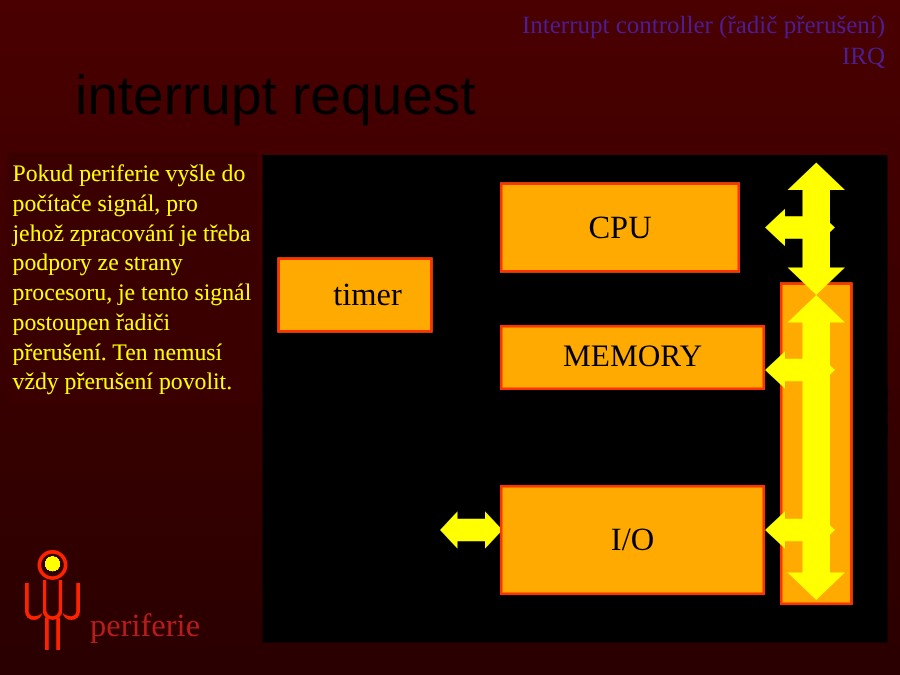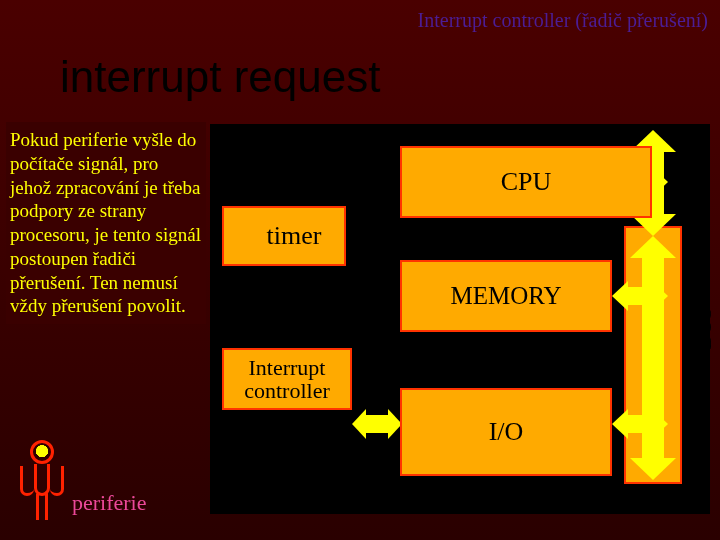--- a/index.html
+++ b/index.html
@@ -113,6 +113,7 @@
 
 <div class="top-right">
   <div>Interrupt controller (řadič přerušení)</div>
+  <div>IRQ</div>
 </div>
 
 <div class="title">interrupt request</div>

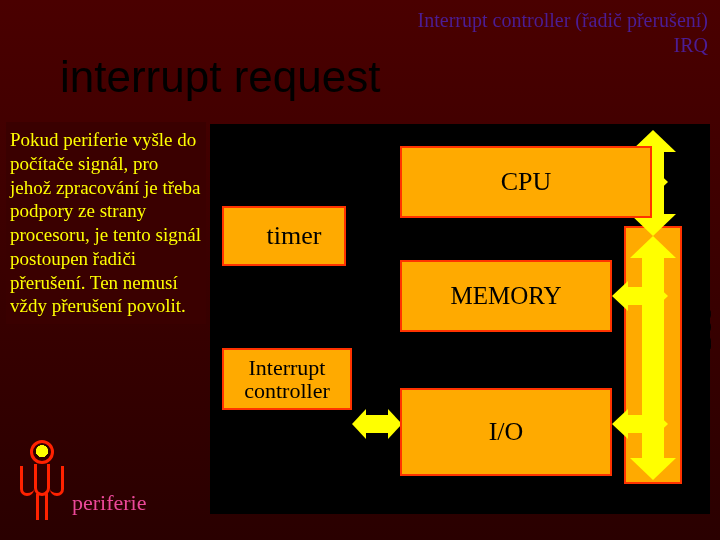--- a/index.html
+++ b/index.html
@@ -33,7 +33,7 @@
   }
   .timer { left: 12px; top: 82px; width: 124px; height: 60px; padding-left: 20px; }
   .intc  { left: 12px; top: 224px; width: 130px; height: 62px; font-size: 22px; line-height: 1.05; text-align: center; }
-  .cpu   { left: 190px; top: 22px;  width: 252px; height: 72px; }
+  .cpu   { left: 190px; top: 22px;  width: 192px; height: 72px; }
   .mem   { left: 190px; top: 136px; width: 212px; height: 72px; font-size: 25px; }
   .io    { left: 190px; top: 264px; width: 212px; height: 88px; }
   .bus-track {

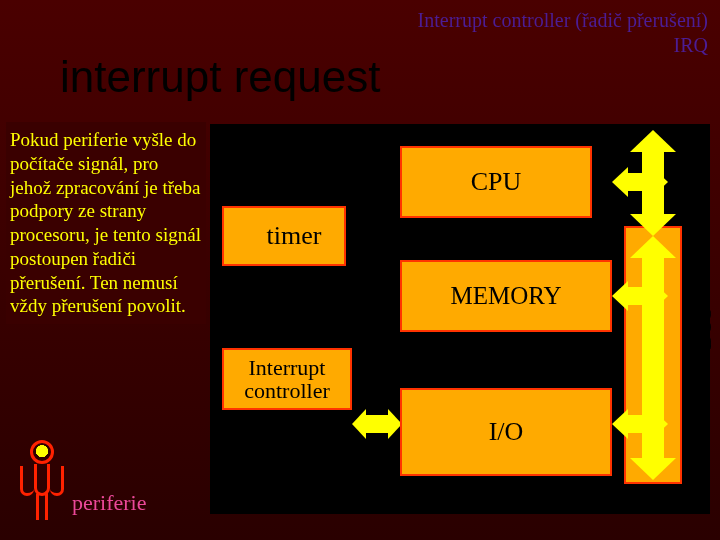--- a/index.html
+++ b/index.html
@@ -34,7 +34,7 @@
   .timer { left: 12px; top: 82px; width: 124px; height: 60px; padding-left: 20px; }
   .intc  { left: 12px; top: 224px; width: 130px; height: 62px; font-size: 22px; line-height: 1.05; text-align: center; }
   .cpu   { left: 190px; top: 22px;  width: 192px; height: 72px; }
-  .mem   { left: 190px; top: 136px; width: 212px; height: 72px; font-size: 25px; }
+  .mem   { left: 190px; top: 136px; width: 212px; height: 52px; font-size: 25px; }
   .io    { left: 190px; top: 264px; width: 212px; height: 88px; }
   .bus-track {
     position: absolute; right: 28px; top: 102px; width: 58px; height: 258px;

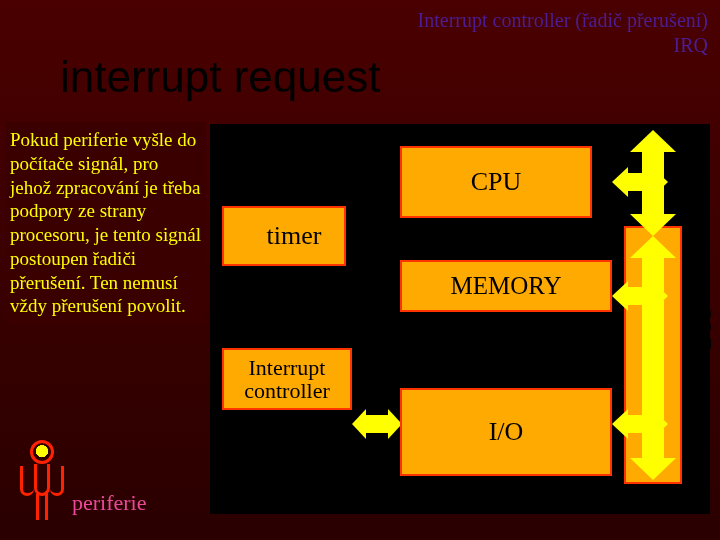--- a/index.html
+++ b/index.html
@@ -157,9 +157,6 @@
   </div>
 
   <div class="block timer">timer</div>
-  <div class="block intc">
-    <span>Interrupt controller</span>
-  </div>
   <div class="block cpu">CPU</div>
   <div class="block mem">MEMORY</div>
   <div class="block io">I/O</div>

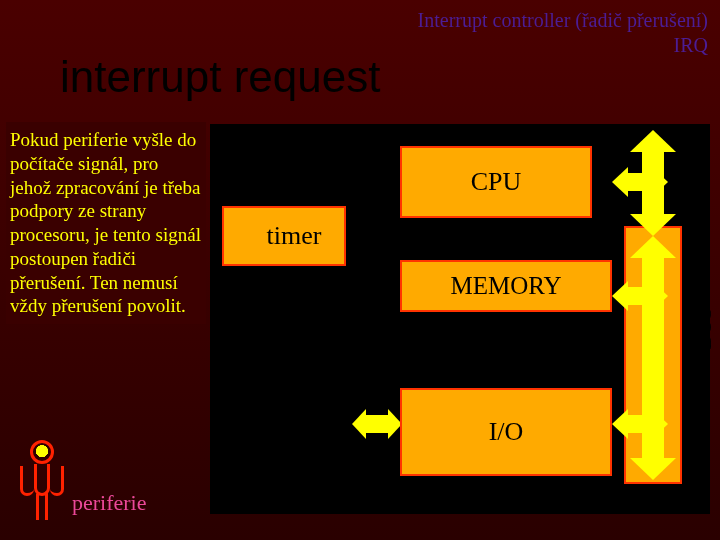--- a/index.html
+++ b/index.html
@@ -81,7 +81,7 @@
   .ha-ic-io .rhead { right: 0; border-left: 14px solid #ffff00; }
   .periferie-label {
     position: absolute; left: 72px; bottom: 24px;
-    color: #ec4899; font-size: 22px;
+    color: #b91c1c; font-size: 26px;
   }
   .person {
     position: absolute; left: 20px; bottom: 18px; width: 44px; height: 82px;

